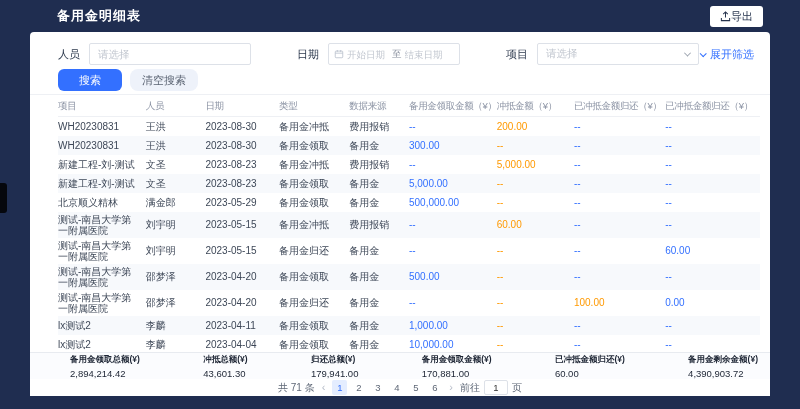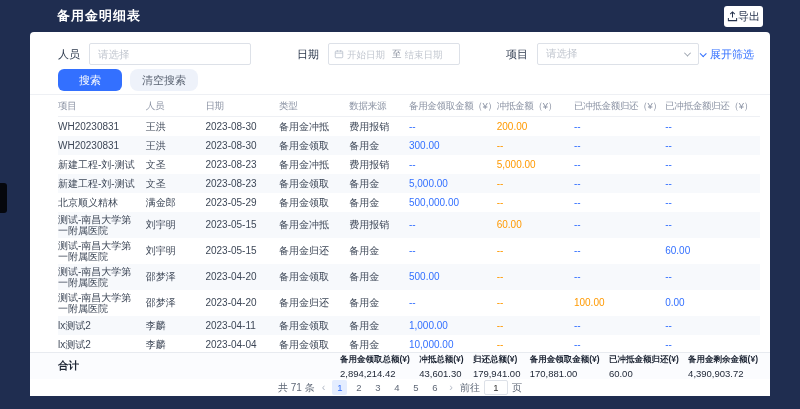--- a/index.html
+++ b/index.html
@@ -10,7 +10,7 @@
   .topbar { height:32px; display:flex; align-items:center; padding:0 37px 0 57px; }
   .page-title { color:#ffffff; font-size:13px; font-weight:bold; letter-spacing:1px; }
   .export-btn { margin-left:auto; height:21px; background:#ffffff; border:none; border-radius:3px;
-    display:flex; align-items:center; gap:0; padding:0 3px; font-size:11px; color:#26334d; cursor:pointer; }
+    display:flex; align-items:center; gap:0; padding:0 10px; font-size:11px; color:#26334d; cursor:pointer; }
 
   .sidebar-handle { position:absolute; left:0; top:183px; width:7px; height:30px; background:#05070d;
     border-radius:0 3px 3px 0; cursor:pointer; }

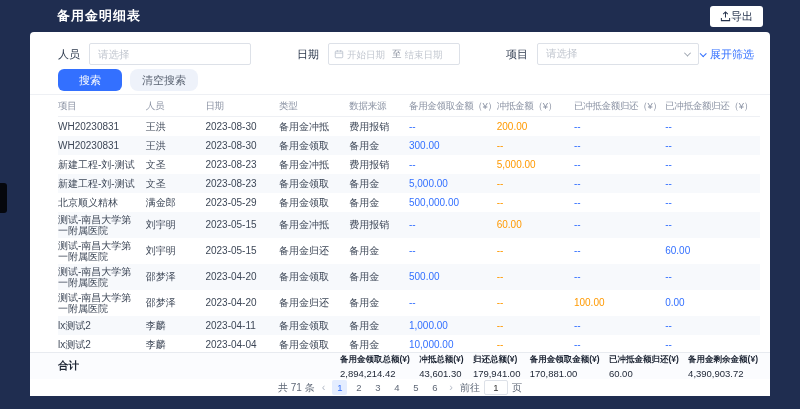--- a/index.html
+++ b/index.html
@@ -283,7 +283,6 @@
     </div>
 
     <div class="summary">
-      <div class="sum-label">合计</div>
       <div class="sum-items" id="sum-items">
           <div class="sum-item">
             <div class="lb">备用金领取总额(¥)</div>

